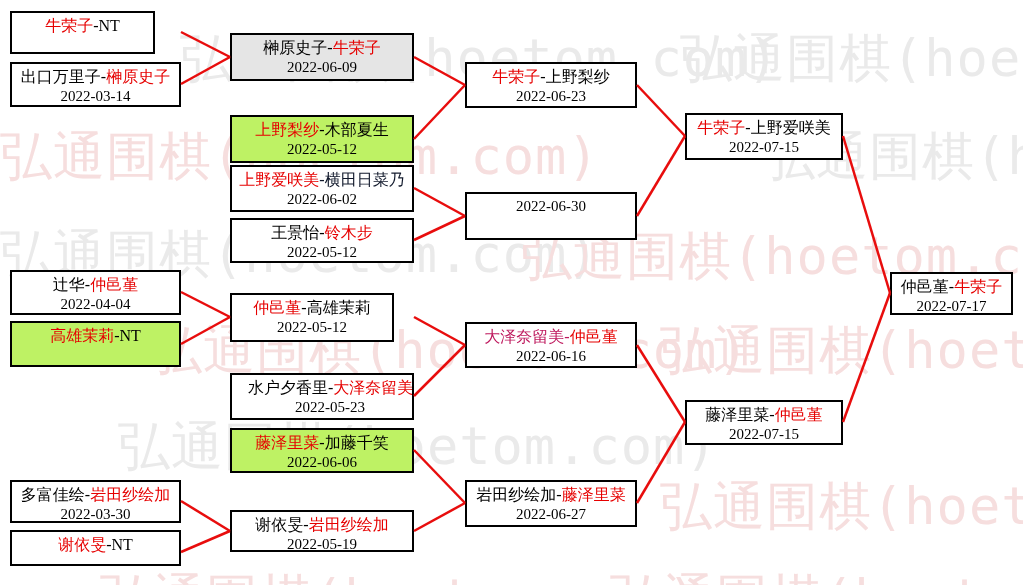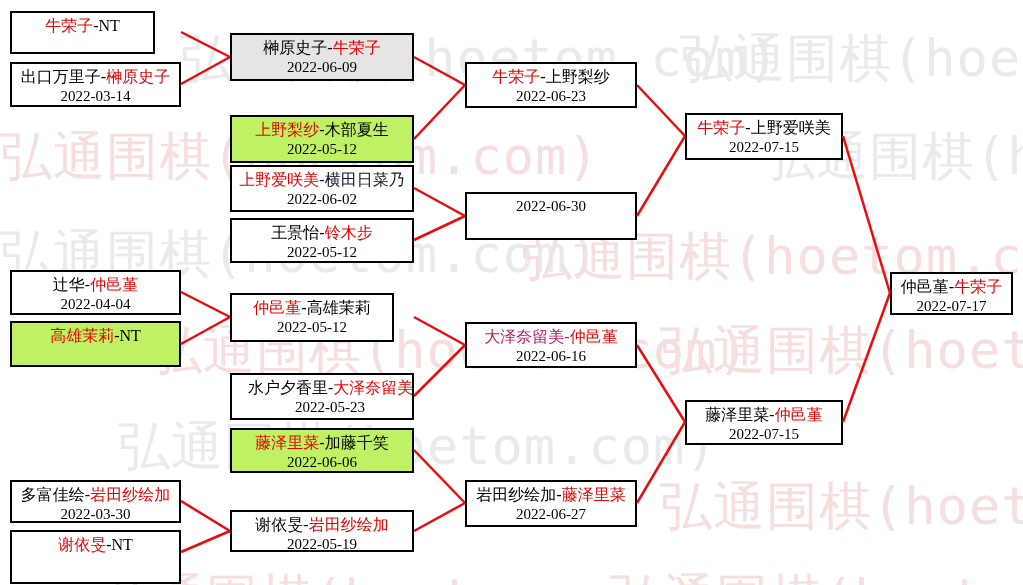--- a/index.html
+++ b/index.html
@@ -156,7 +156,7 @@
         <div class="match-line"><span style="color: rgb(0, 0, 0);">多富佳绘-</span><span style="color: rgb(230, 0, 0);">岩田纱绘加</span></div>
         <div class="match-date">2022-03-30</div>
       </div>
-      <div class="match-box" style="left: 10px; top: 530px; width: 171px; height: 54px; border-color: rgb(0, 0, 0); background: rgb(255, 255, 255);">
+      <div class="match-box" style="left: 10px; top: 530px; width: 171px; height: 36px; border-color: rgb(0, 0, 0); background: rgb(255, 255, 255);">
         <div class="match-line"><span style="color: rgb(230, 0, 0);">谢依旻</span><span style="color: rgb(0, 0, 0);">-NT</span></div>
         <div class="match-date"></div>
       </div>

